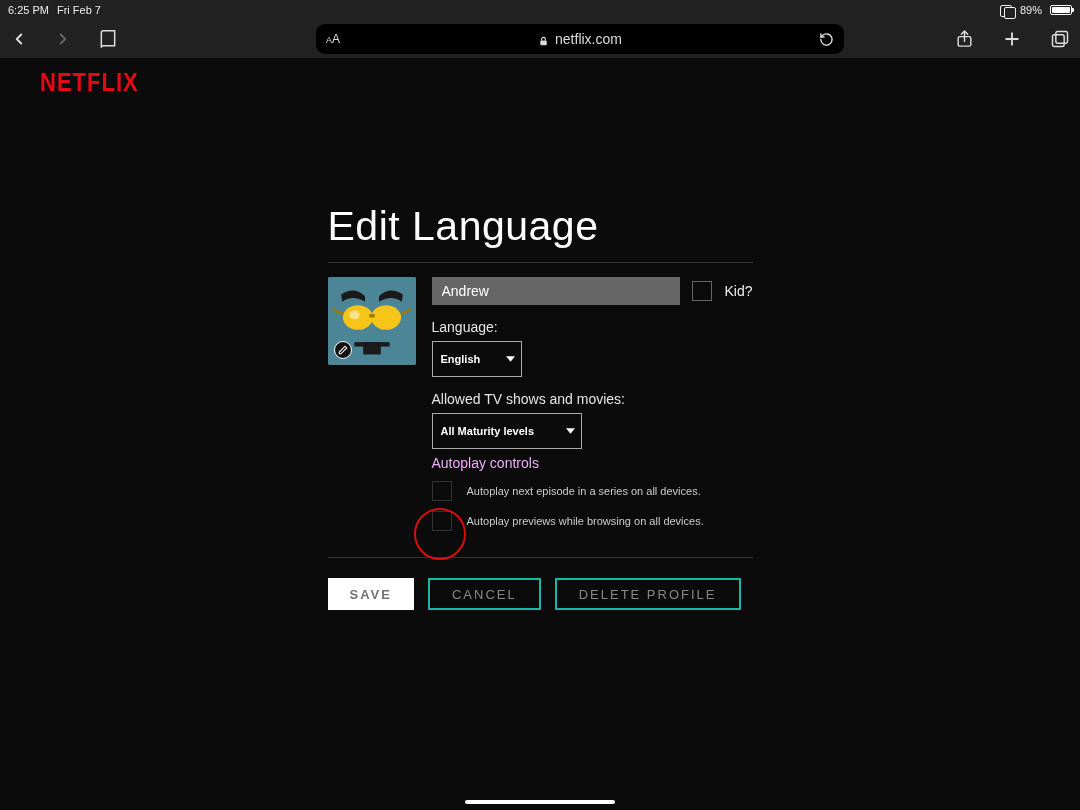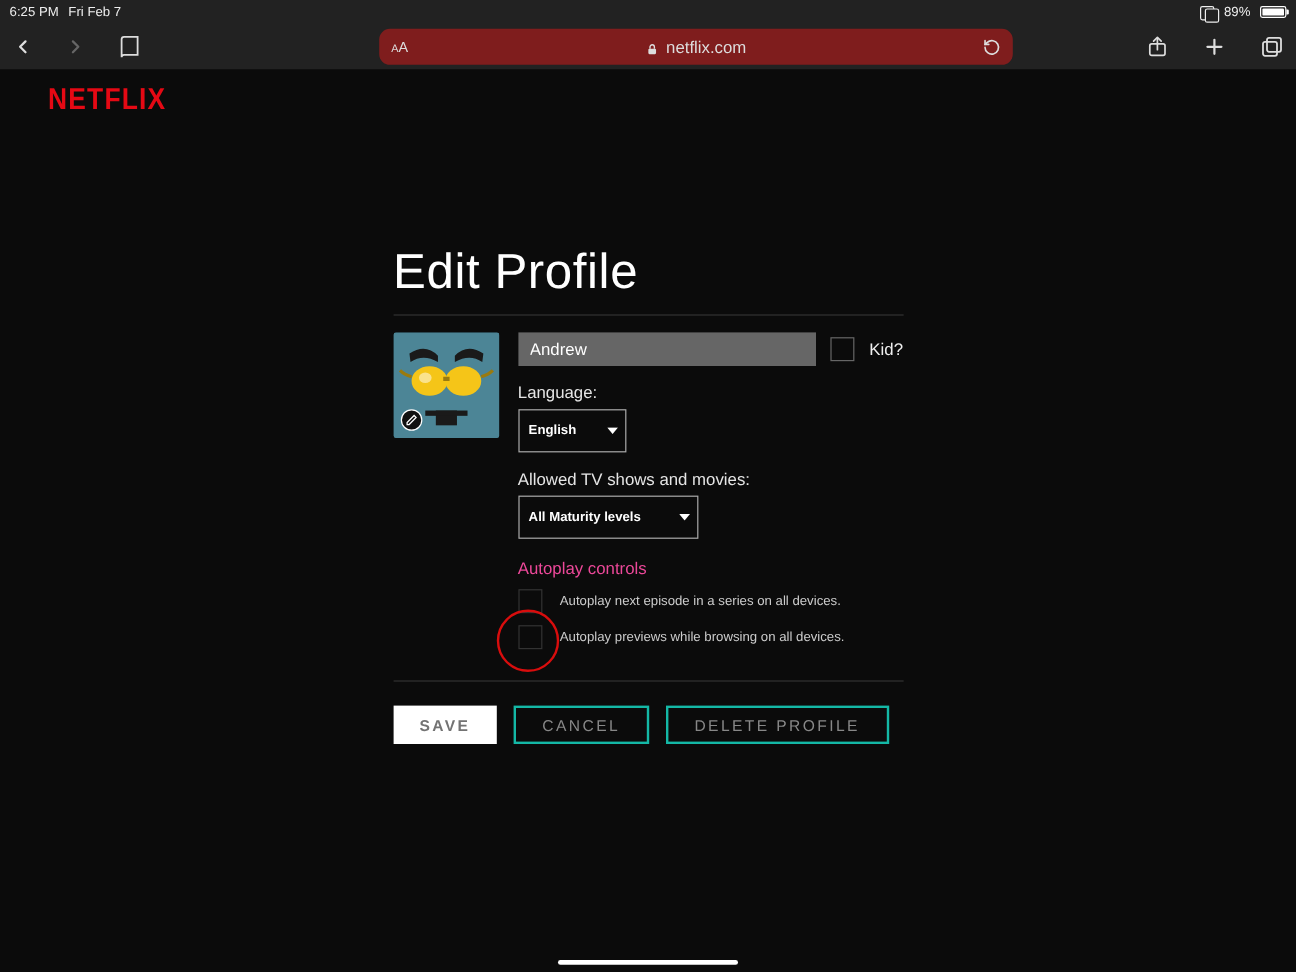--- a/index.html
+++ b/index.html
@@ -23,7 +23,7 @@
   .tb-center { flex:1; display:flex; justify-content:center; }
   .tb-right { display:flex; align-items:center; gap:28px; justify-content:flex-end; width:180px; }
 
-  .addrbar { width:528px; height:30px; background:#7f1d1d; border-radius:9px; display:flex; align-items:center; position:relative; }
+  .addrbar { width:528px; height:30px; background:#000000; border-radius:9px; display:flex; align-items:center; position:relative; }
   .addrbar .aa { position:absolute; left:10px; font-size:12px; color:#ddd; }
   .addrbar .aa .small { font-size:9px; }
   .addrbar .urlwrap { margin:0 auto; display:flex; align-items:flex-end; gap:6px; font-size:14px; color:#ddd; }

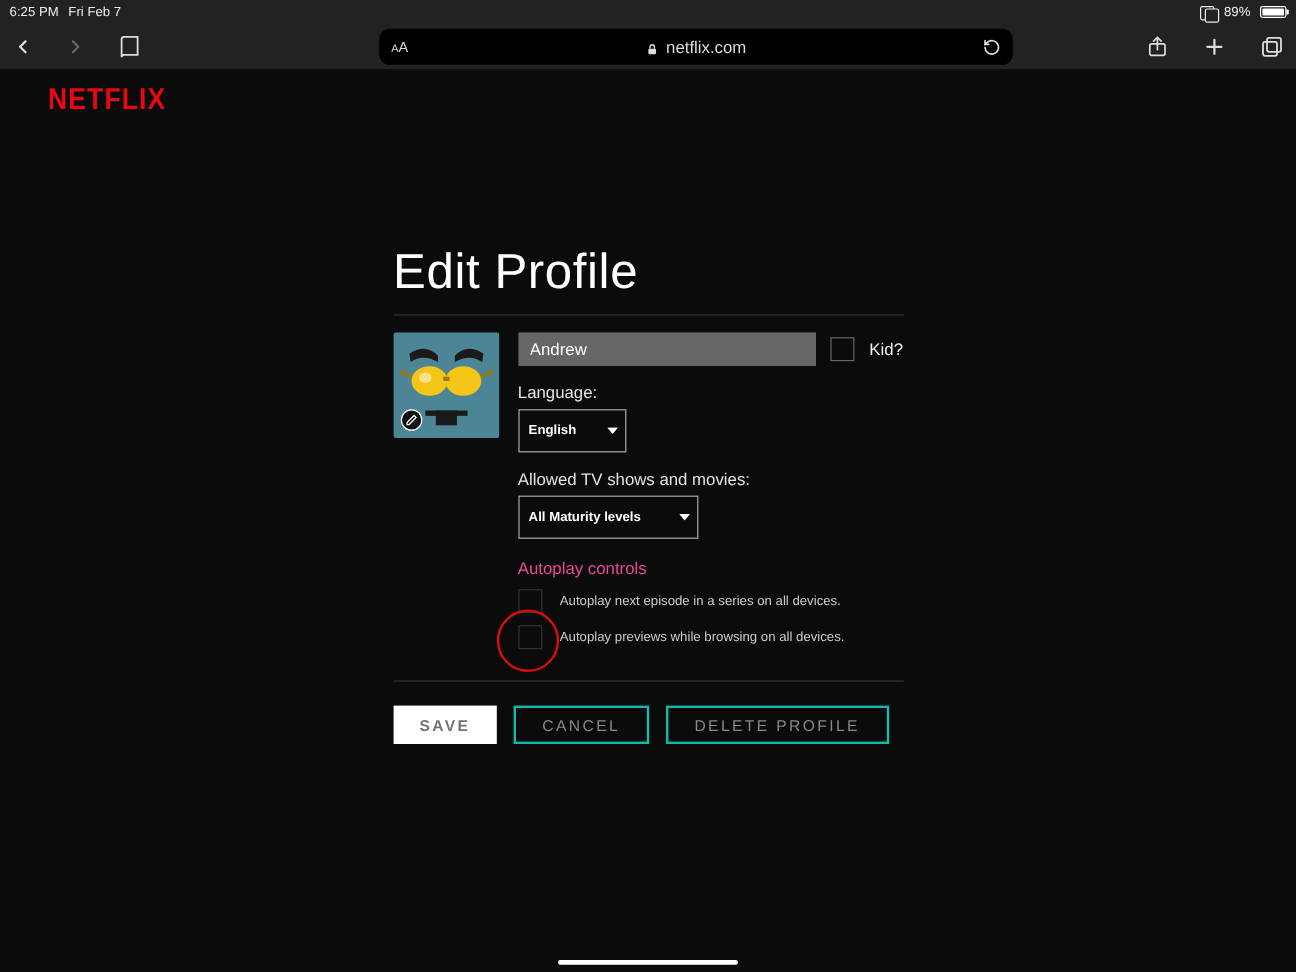--- a/index.html
+++ b/index.html
@@ -161,7 +161,7 @@
   </div>
 
   <div class="panel">
-    <h1 class="title">Edit Profile</h1>
+    <h1 class="title">Edit Language</h1>
     <hr class="hr">
 
     <div class="row1">

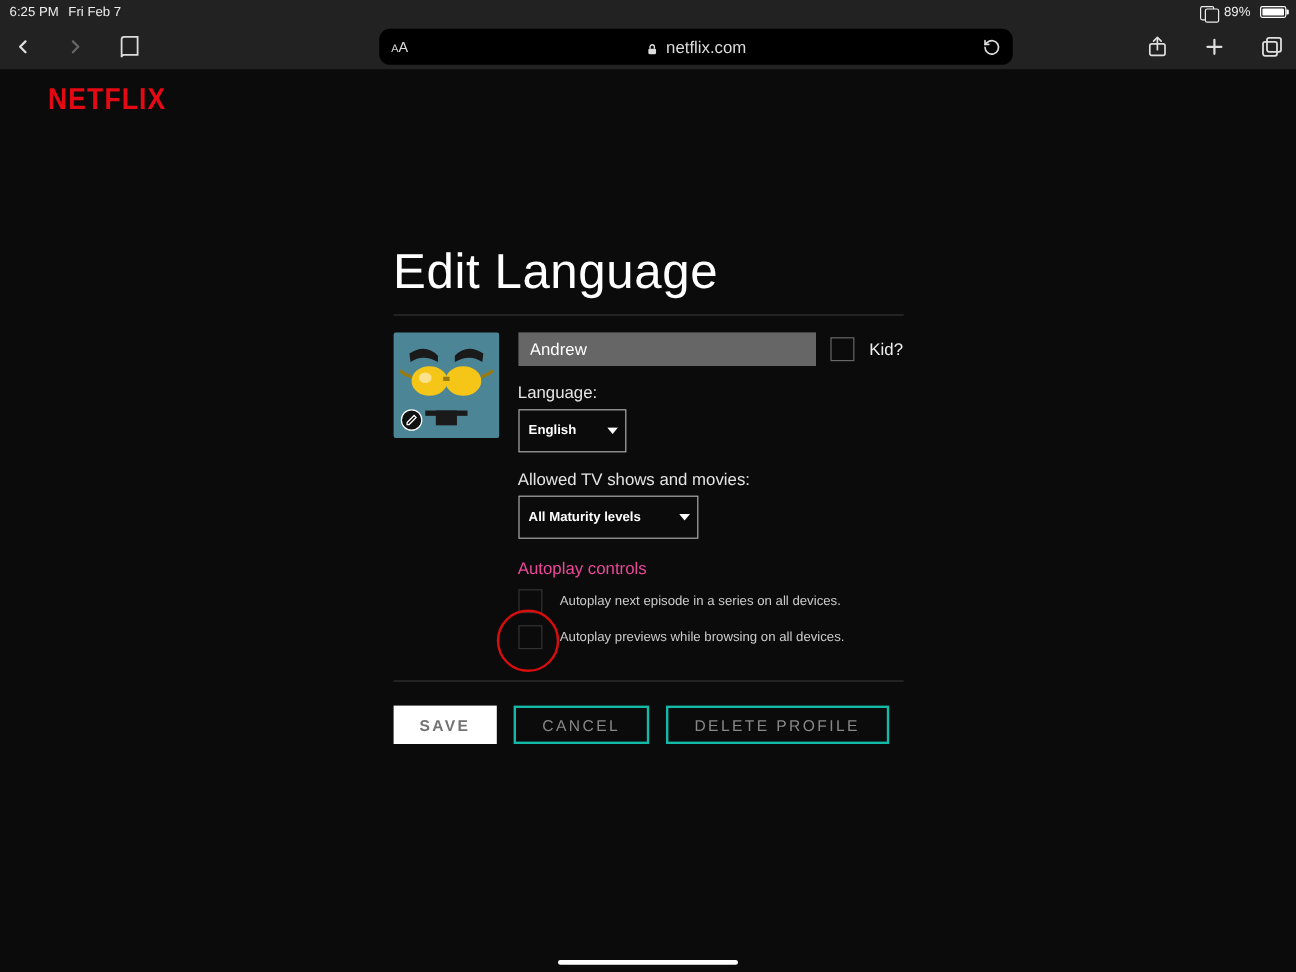--- a/index.html
+++ b/index.html
@@ -58,7 +58,7 @@
   .sel-lang { width:90px; }
   .sel-mat { width:150px; }
 
-  .autoplay-title { font-size:14px; color:#ec4899; margin-top:16px; }
+  .autoplay-title { font-size:14px; color:#f0abfc; margin-top:6px; }
   .ap-row { display:flex; align-items:center; gap:15px; margin-top:10px; }
   .ap-check { width:20px; height:20px; border:1px solid #333; }
   .ap-text { font-size:11px; color:#ccc; }

